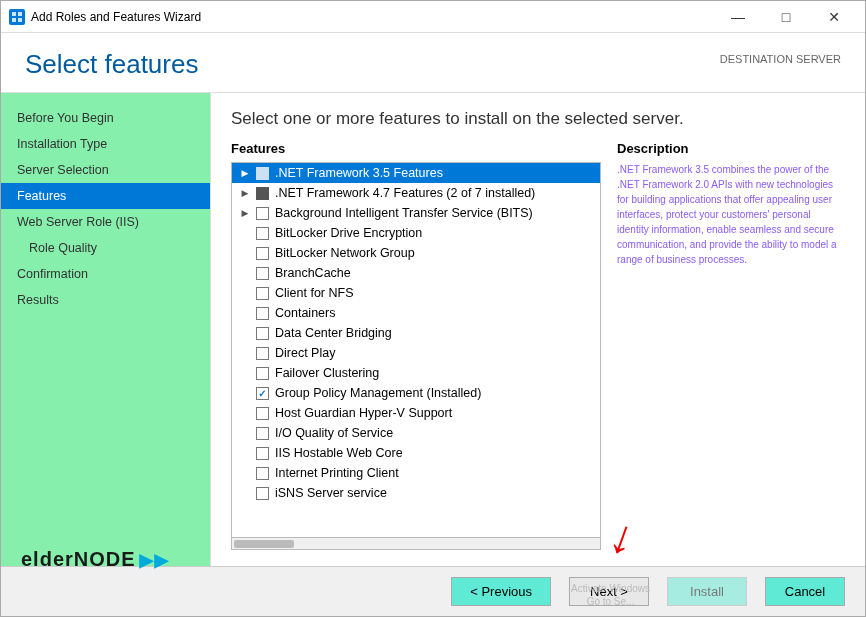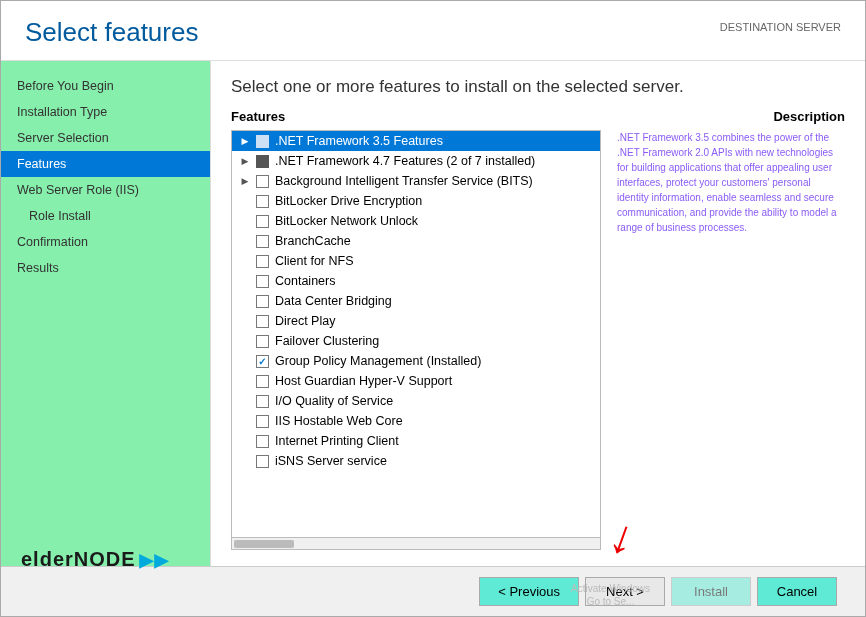--- a/index.html
+++ b/index.html
@@ -324,6 +324,22 @@
 
 <div class="window">
 
+  <div class="titlebar">
+    <div class="titlebar-icon">
+      <svg width="12" height="12" viewBox="0 0 12 12">
+        <rect x="1" y="1" width="4" height="4" fill="white" opacity="0.8"></rect>
+        <rect x="7" y="1" width="4" height="4" fill="white" opacity="0.8"></rect>
+        <rect x="1" y="7" width="4" height="4" fill="white" opacity="0.8"></rect>
+        <rect x="7" y="7" width="4" height="4" fill="white" opacity="0.8"></rect>
+      </svg>
+    </div>
+    <span class="titlebar-title">Add Roles and Features Wizard</span>
+    <div class="titlebar-controls">
+      <button class="titlebar-btn">—</button>
+      <button class="titlebar-btn">□</button>
+      <button class="titlebar-btn close">✕</button>
+    </div>
+  </div>
 
   <div class="wizard-header">
     <h1 class="wizard-header-title">Select features</h1>

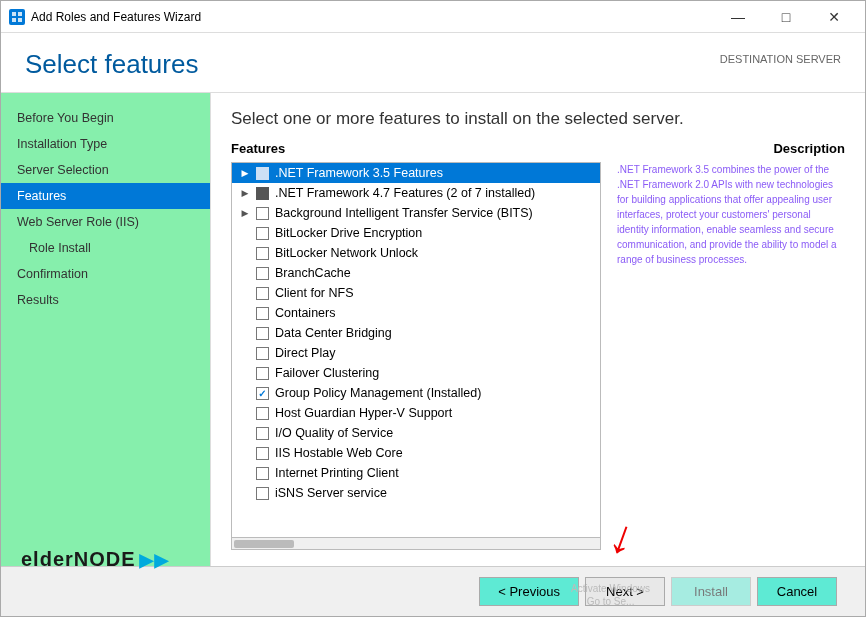--- a/index.html
+++ b/index.html
@@ -223,7 +223,6 @@
       font-weight: 600;
       font-size: 13px;
       margin-bottom: 6px;
-      text-align: right;
     }
 
     .description-text {

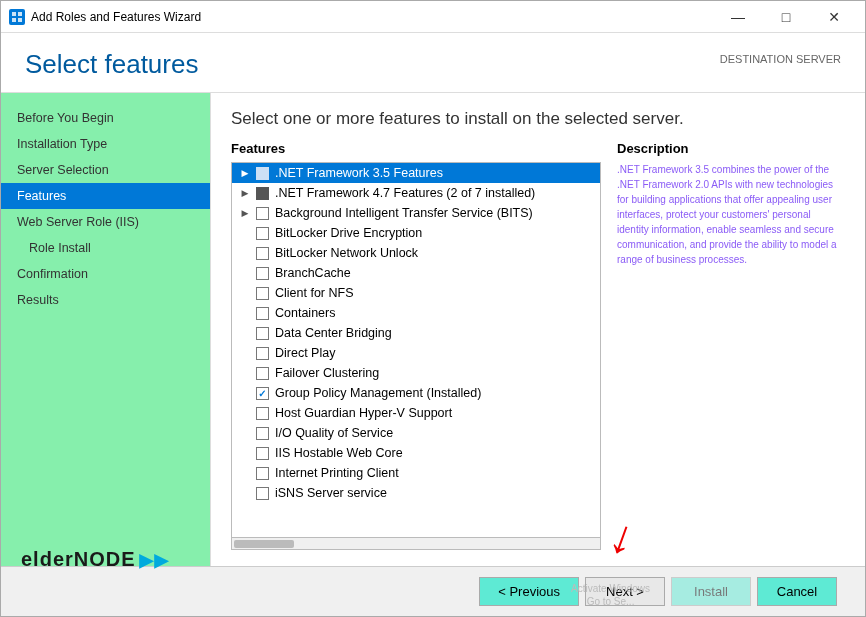--- a/index.html
+++ b/index.html
@@ -353,7 +353,7 @@
         <div class="nav-item">Server Selection</div>
         <div class="nav-item active">Features</div>
         <div class="nav-item">Web Server Role (IIS)</div>
-        <div class="nav-item sub">Role Install</div>
+        <div class="nav-item sub">Role Quality</div>
         <div class="nav-item">Confirmation</div>
         <div class="nav-item">Results</div>
       </nav>

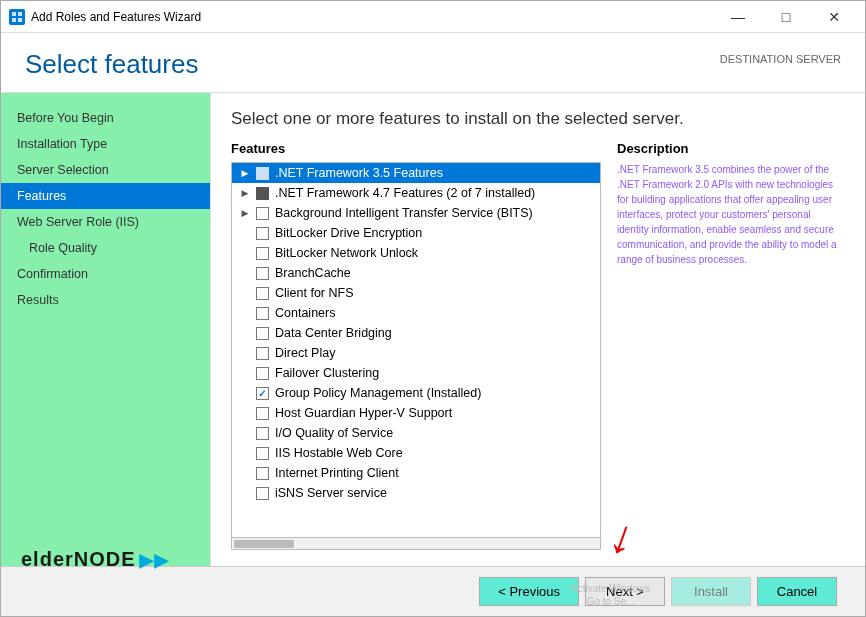--- a/index.html
+++ b/index.html
@@ -388,7 +388,7 @@
               <div class="feature-item">
                 <div class="expand-btn"></div>
                 <div class="feature-checkbox"></div>
-                <span>BitLocker Network Unlock</span>
+                <span>BitLocker Network Group</span>
               </div>
               <div class="feature-item">
                 <div class="expand-btn"></div>

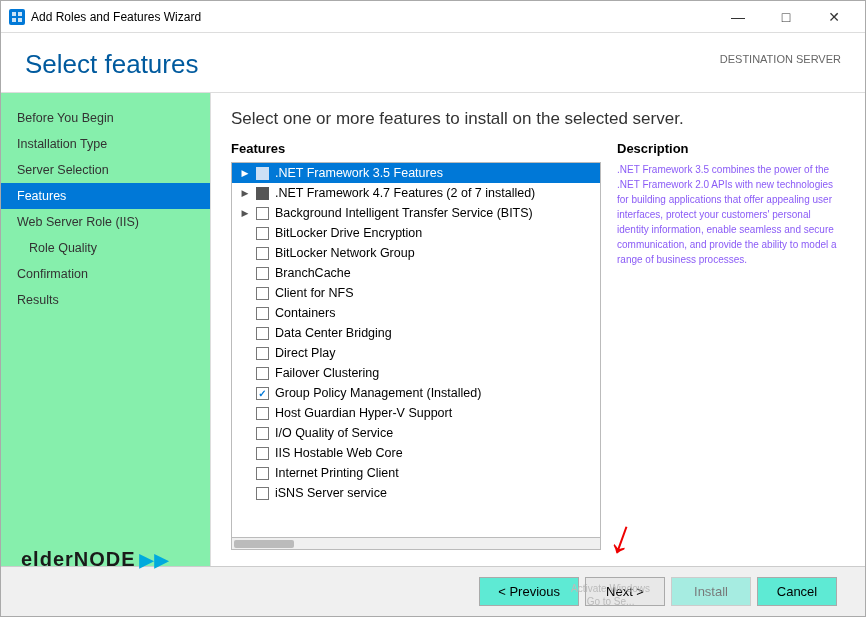--- a/index.html
+++ b/index.html
@@ -235,11 +235,11 @@
     .wizard-footer {
       background: #f0f0f0;
       border-top: 1px solid #ccc;
-      padding: 10px 28px;
+      padding: 10px 20px;
       display: flex;
       justify-content: flex-end;
       align-items: center;
-      gap: 6px;
+      gap: 18px;
       flex-shrink: 0;
       position: relative;
     }

